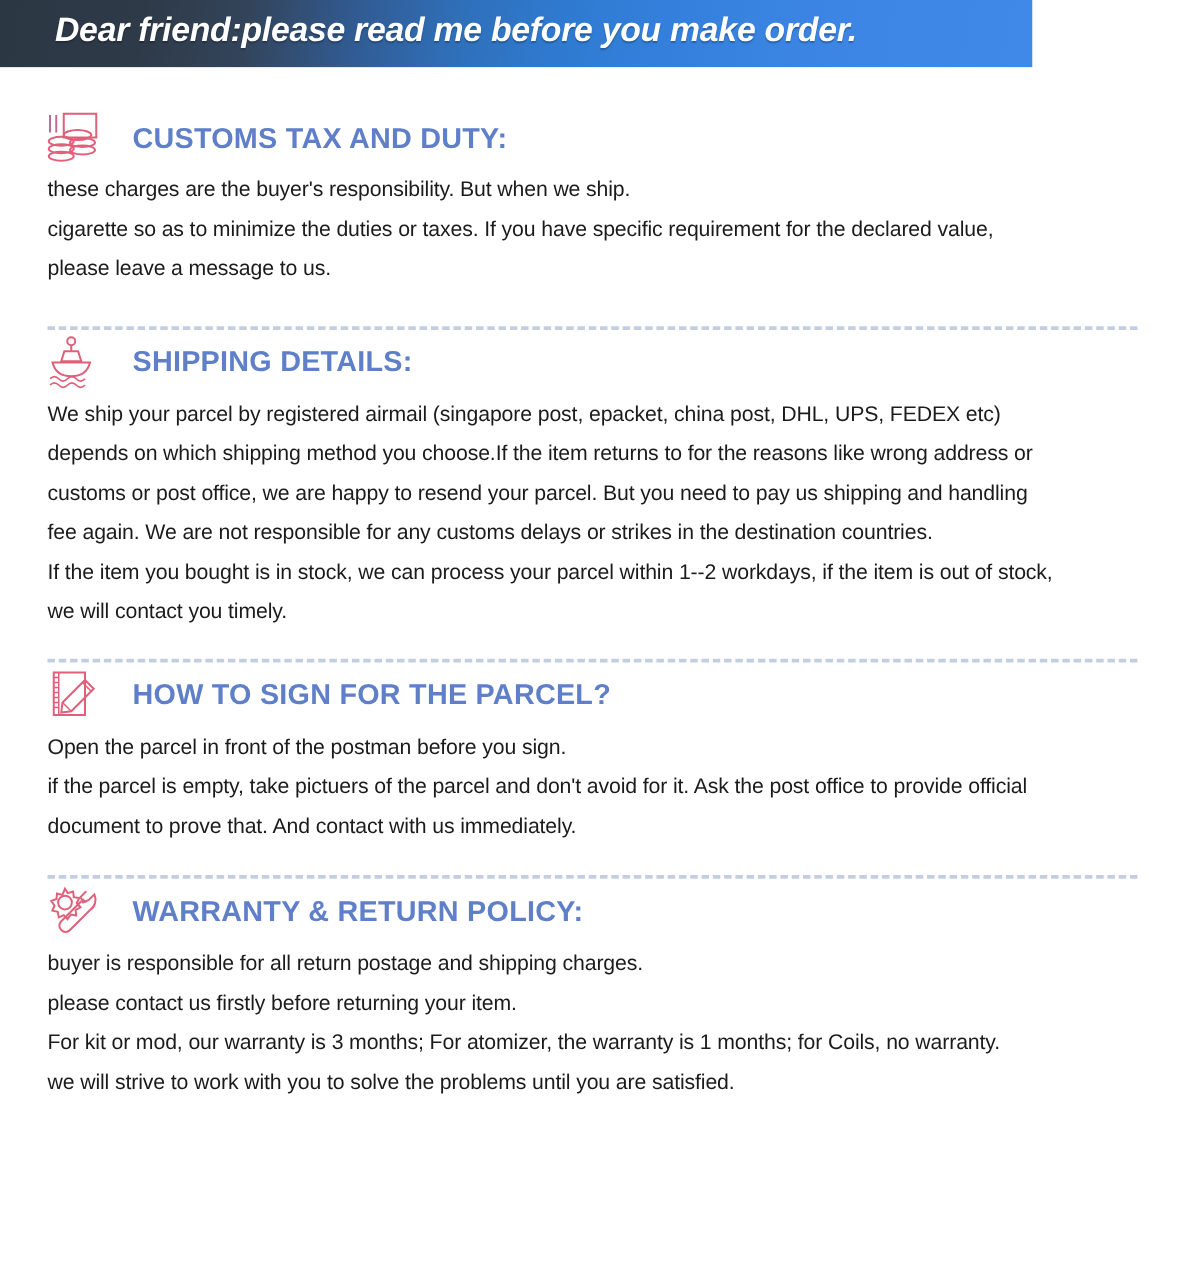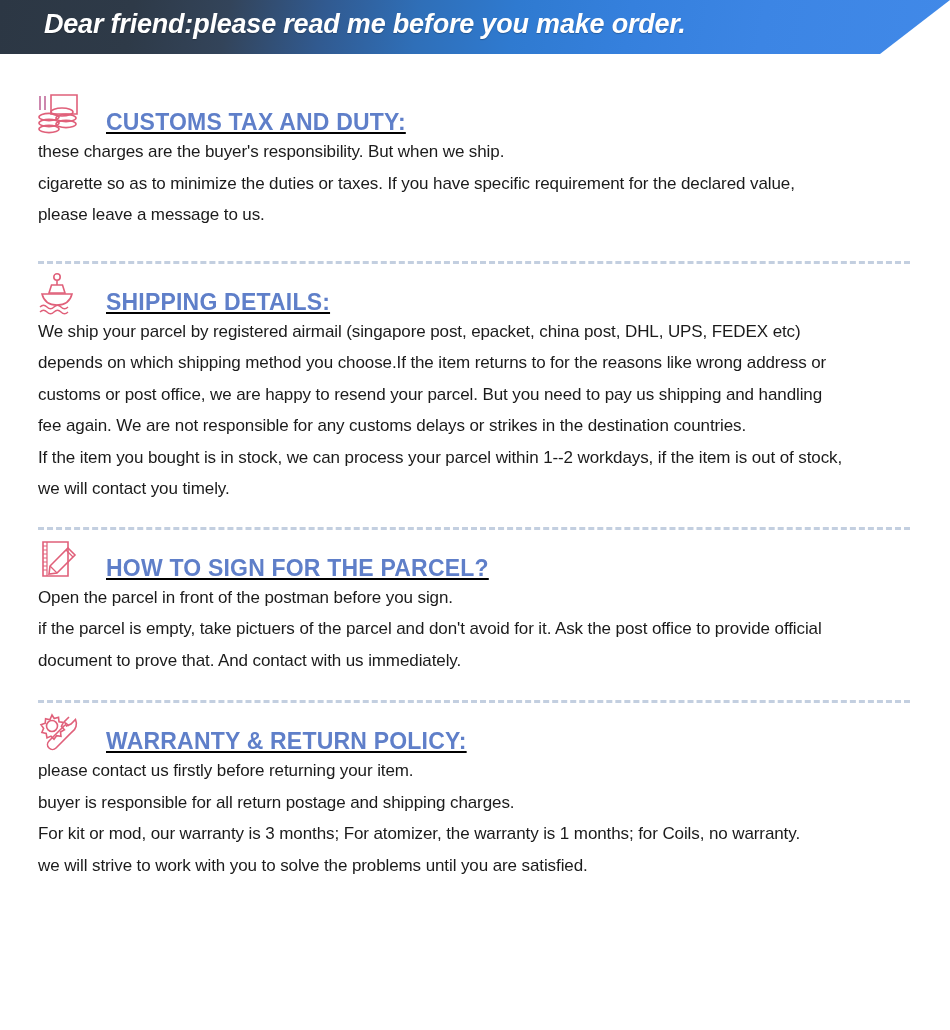--- a/index.html
+++ b/index.html
@@ -18,7 +18,7 @@
   
   .banner {
     position: relative;
-    width: 950px;
+    width: 826px;
     height: 54px;
     overflow: hidden;
   }

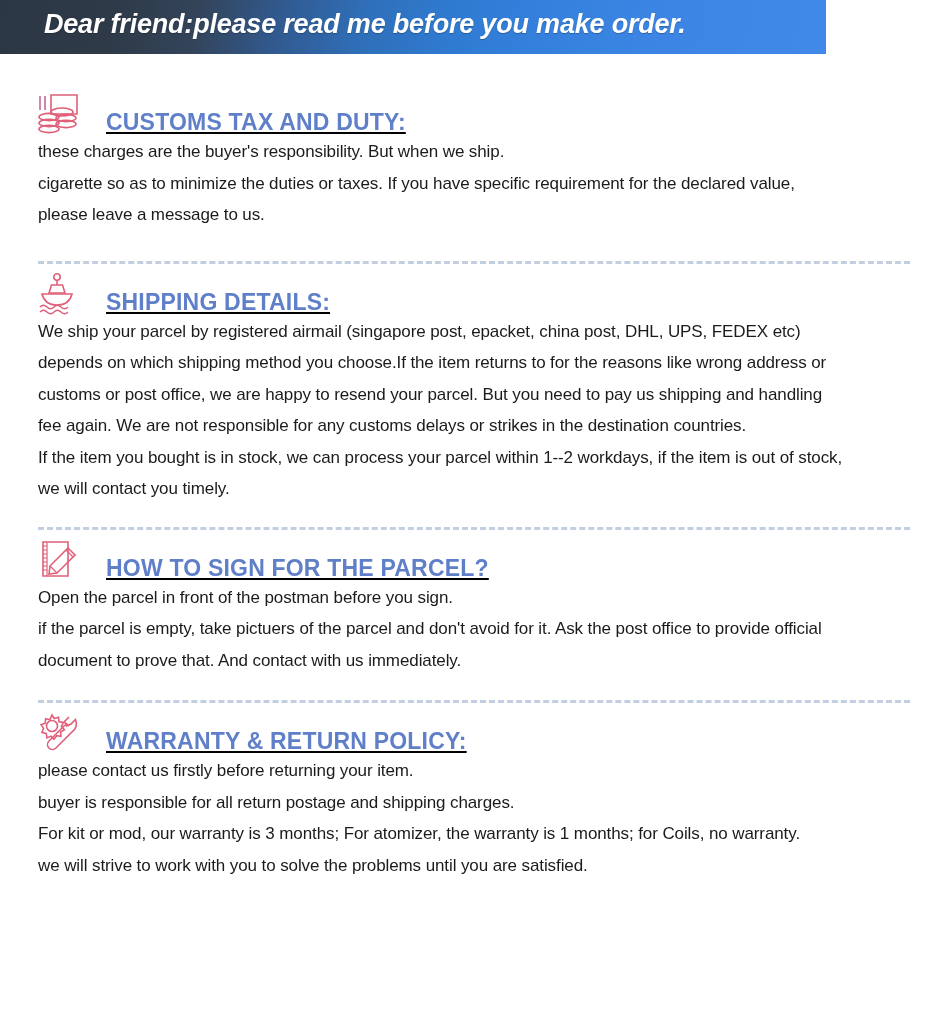--- a/index.html
+++ b/index.html
@@ -56,10 +56,9 @@
   }
   .section-head {
     display: flex;
-    align-items: flex-end;
+    align-items: center;
     height: 52px;
     padding-left: 36px;
-    text-decoration: underline;
   }
   .section-icon {
     width: 46px;

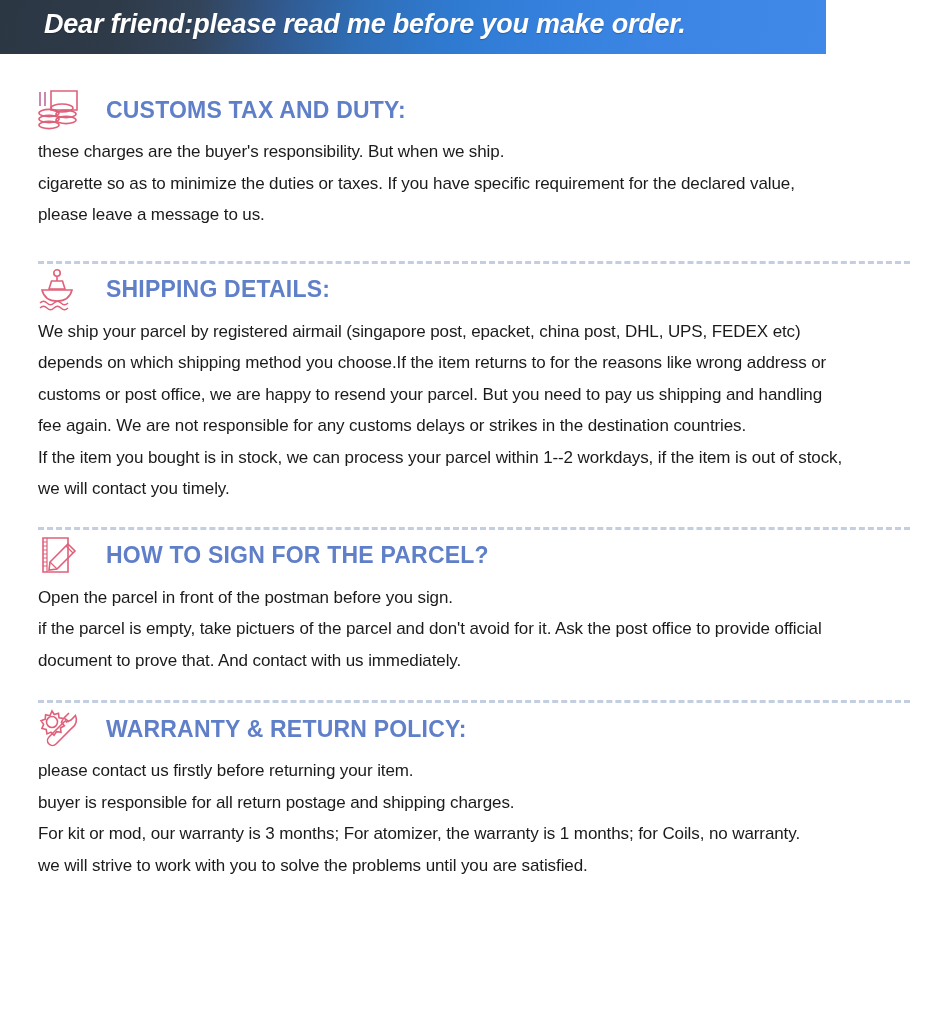--- a/index.html
+++ b/index.html
@@ -198,8 +198,8 @@
     <div class="section-title">WARRANTY &amp; RETURN POLICY:</div>
   </div>
   <div class="section-body">
+    <div class="body-line">buyer is responsible for all return postage and shipping charges.</div>
     <div class="body-line">please contact us firstly before returning your item.</div>
-    <div class="body-line">buyer is responsible for all return postage and shipping charges.</div>
     <div class="body-line">For kit or mod, our warranty is 3 months; For atomizer, the warranty is 1 months; for Coils, no warranty.</div>
     <div class="body-line">we will strive to work with you to solve the problems until you are satisfied.</div>
   </div>

